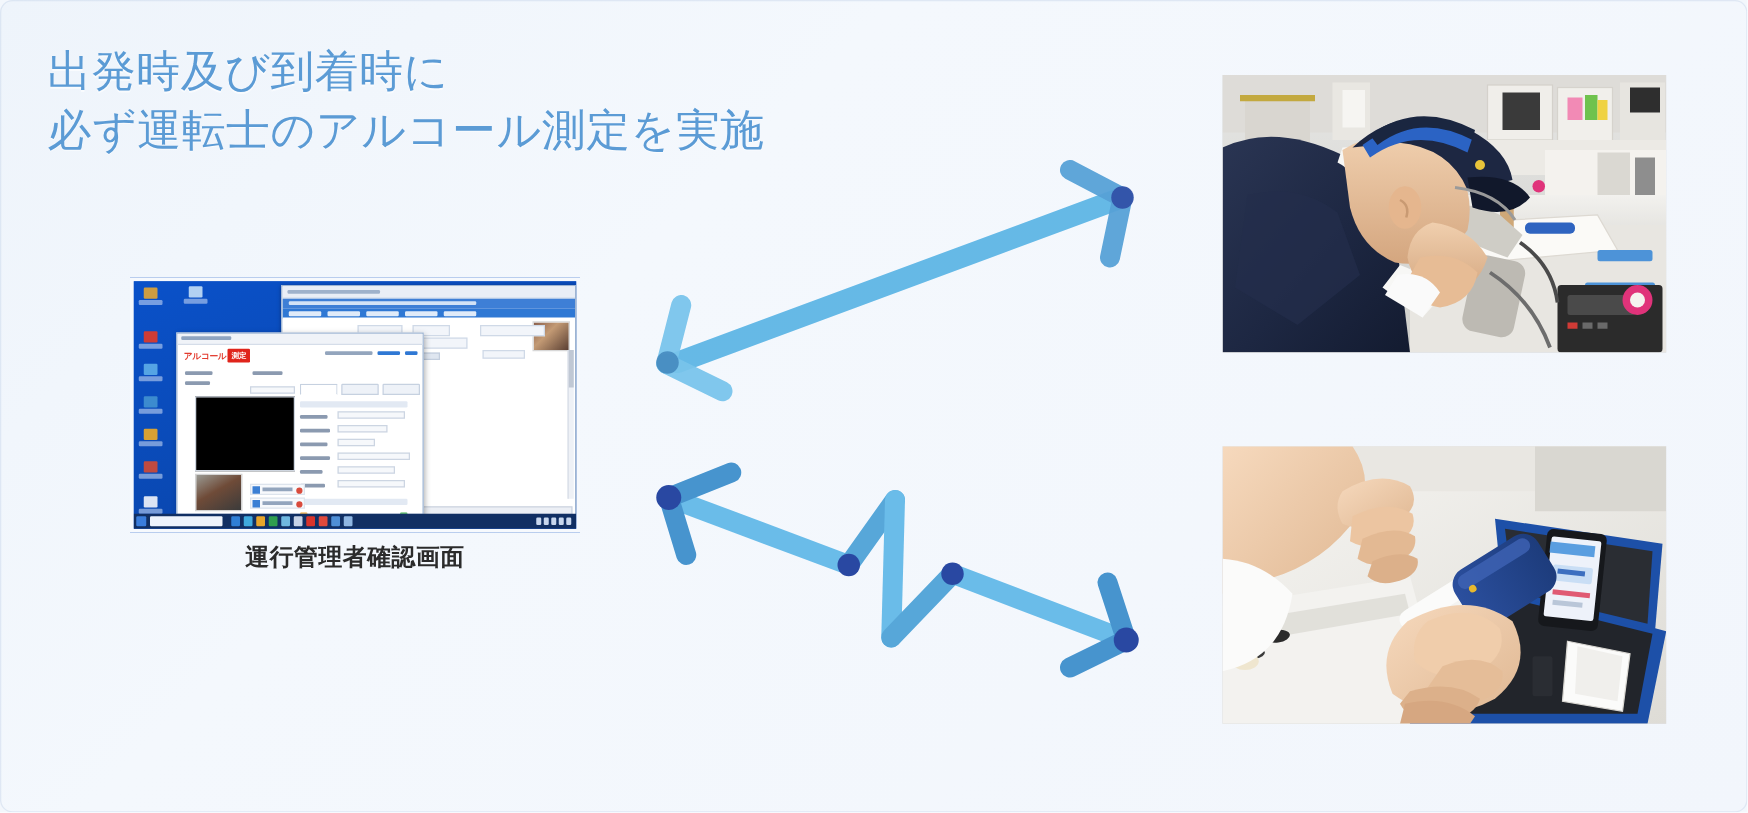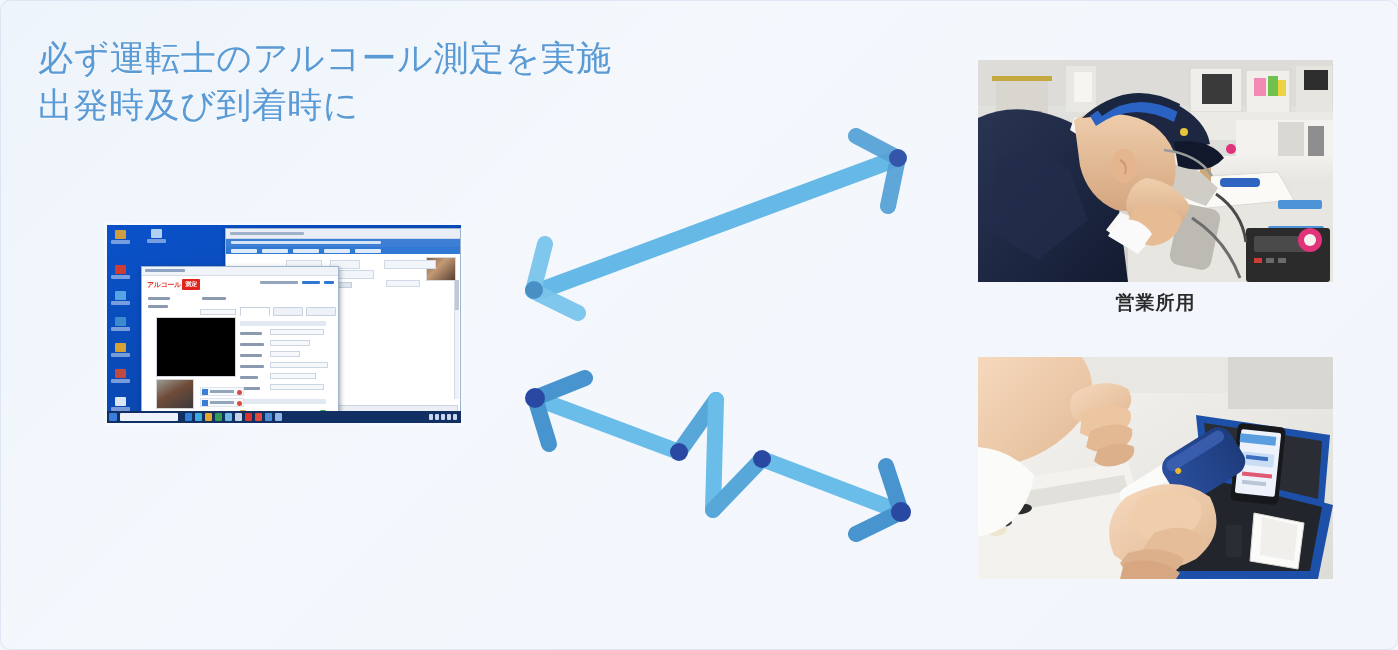--- a/index.html
+++ b/index.html
@@ -320,8 +320,8 @@
 <div id="slide">
 
   <div id="title-block">
+    <div class="title-line">出発時及び到着時に</div>
     <div class="title-line">必ず運転士のアルコール測定を実施</div>
-    <div class="title-line">出発時及び到着時に</div>
   </div>
 
   <svg id="arrow-layer" viewBox="0 0 1398 650" width="1398" height="650" xmlns="http://www.w3.org/2000/svg">

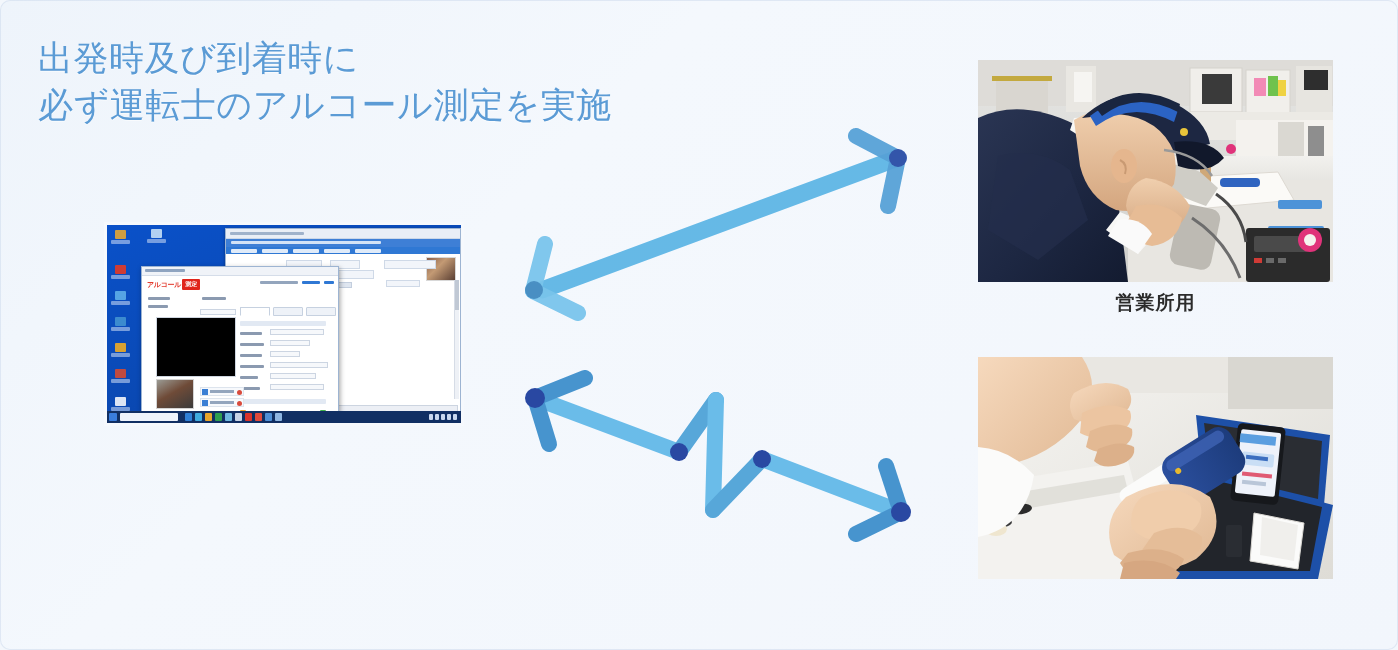--- a/index.html
+++ b/index.html
@@ -667,7 +667,6 @@
         <path d="M186 90 q34 4 48 26" stroke="#9a9a9a" stroke-width="2.5" fill="none"></path>
       </svg>
     </div>
-    <div class="photo-caption">営業所用</div>
   </div>
 
   <div class="photo-card" id="photo-bottom">

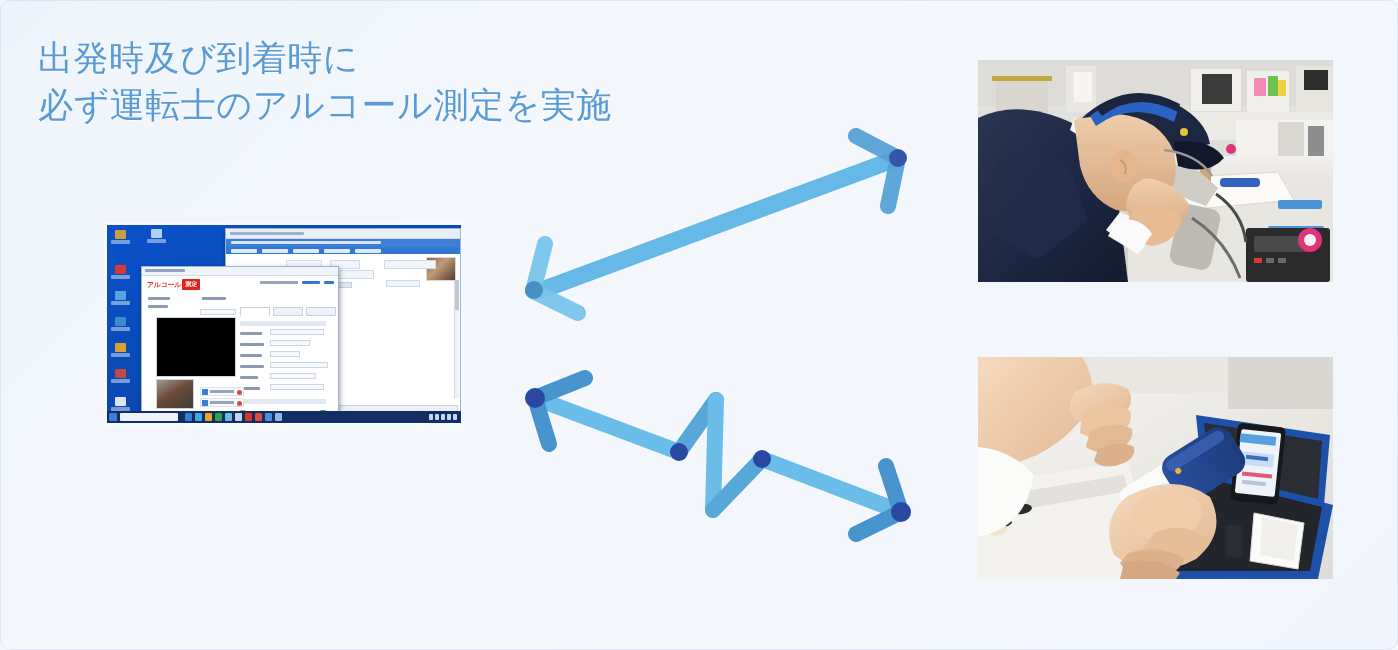--- a/index.html
+++ b/index.html
@@ -572,6 +572,7 @@
           </div>
       </div>
     </div>
+    <div id="left-caption">運行管理者確認画面</div>
   </div>
 
   <div class="photo-card" id="photo-top">

